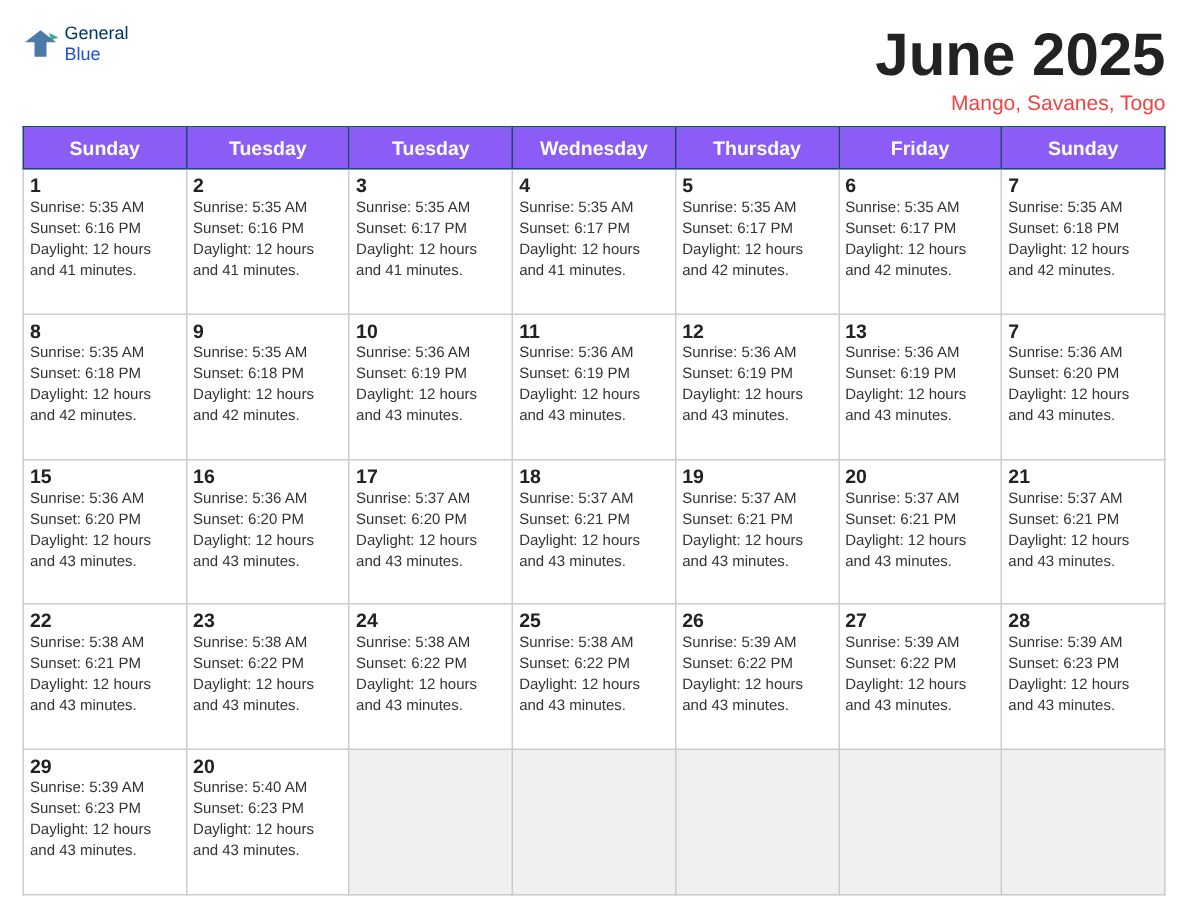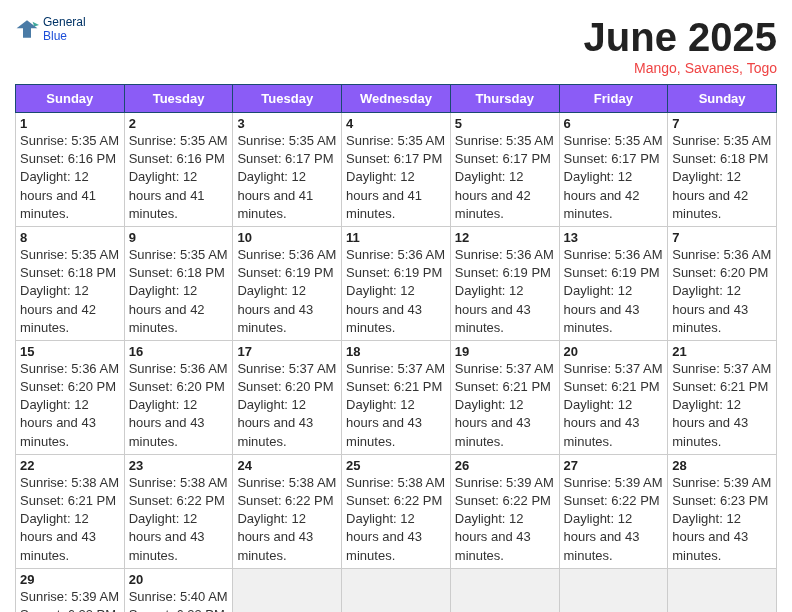--- a/index.html
+++ b/index.html
@@ -87,7 +87,7 @@
       margin-bottom: 1px;
     }
     .day-info {
-      font-size: 13px;
+      font-size: 10px;
       line-height: 1.4;
       color: #333;
     }

